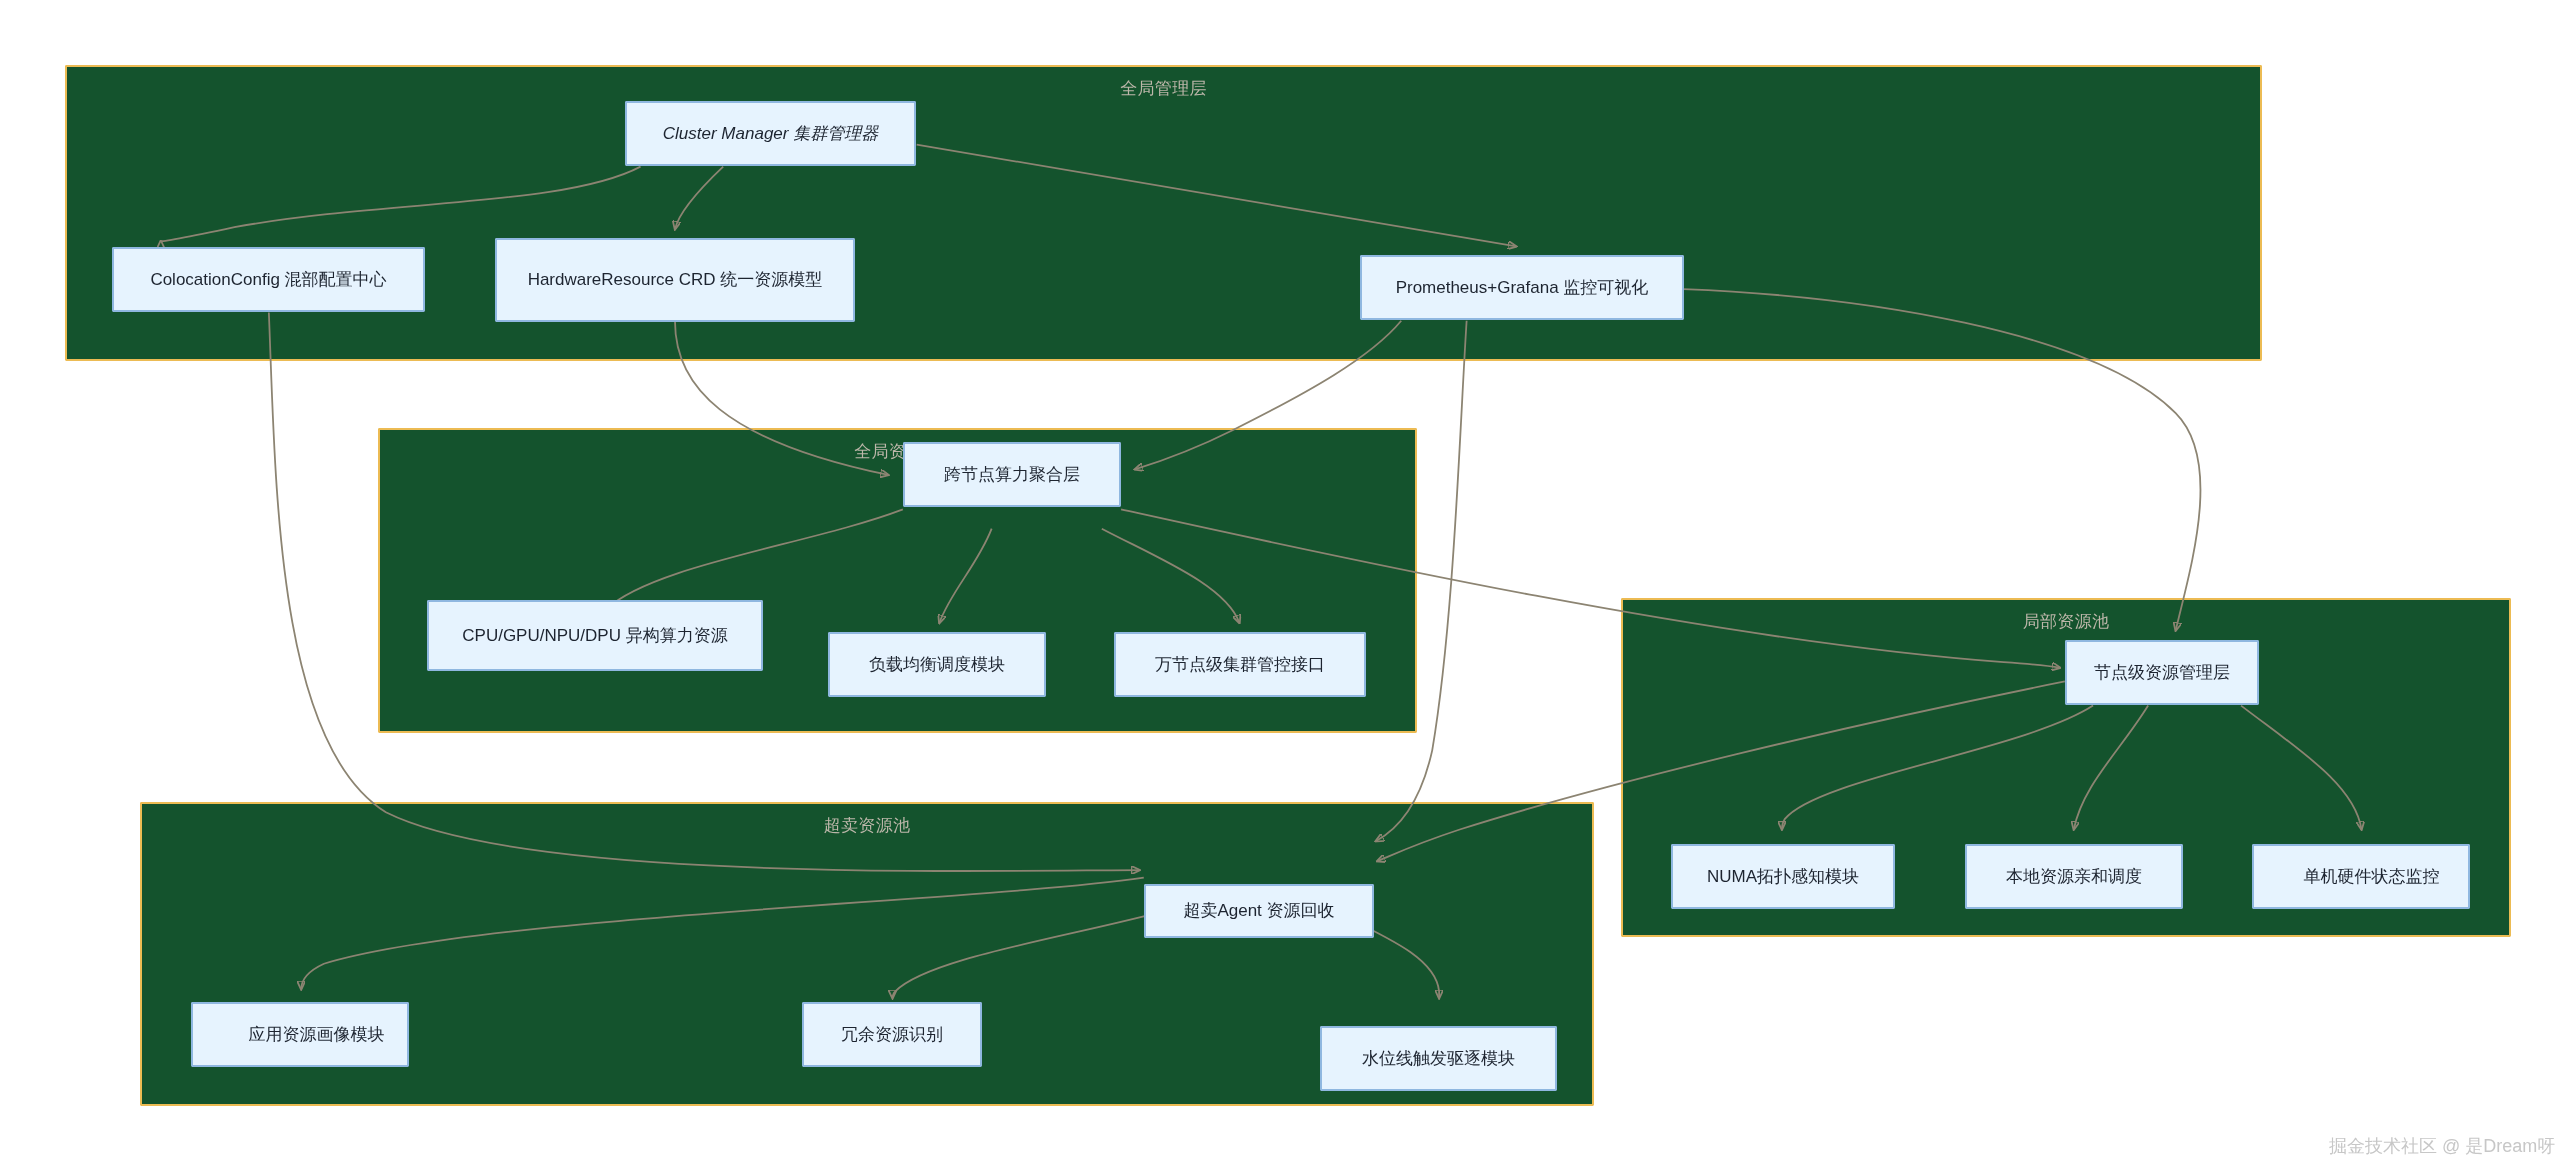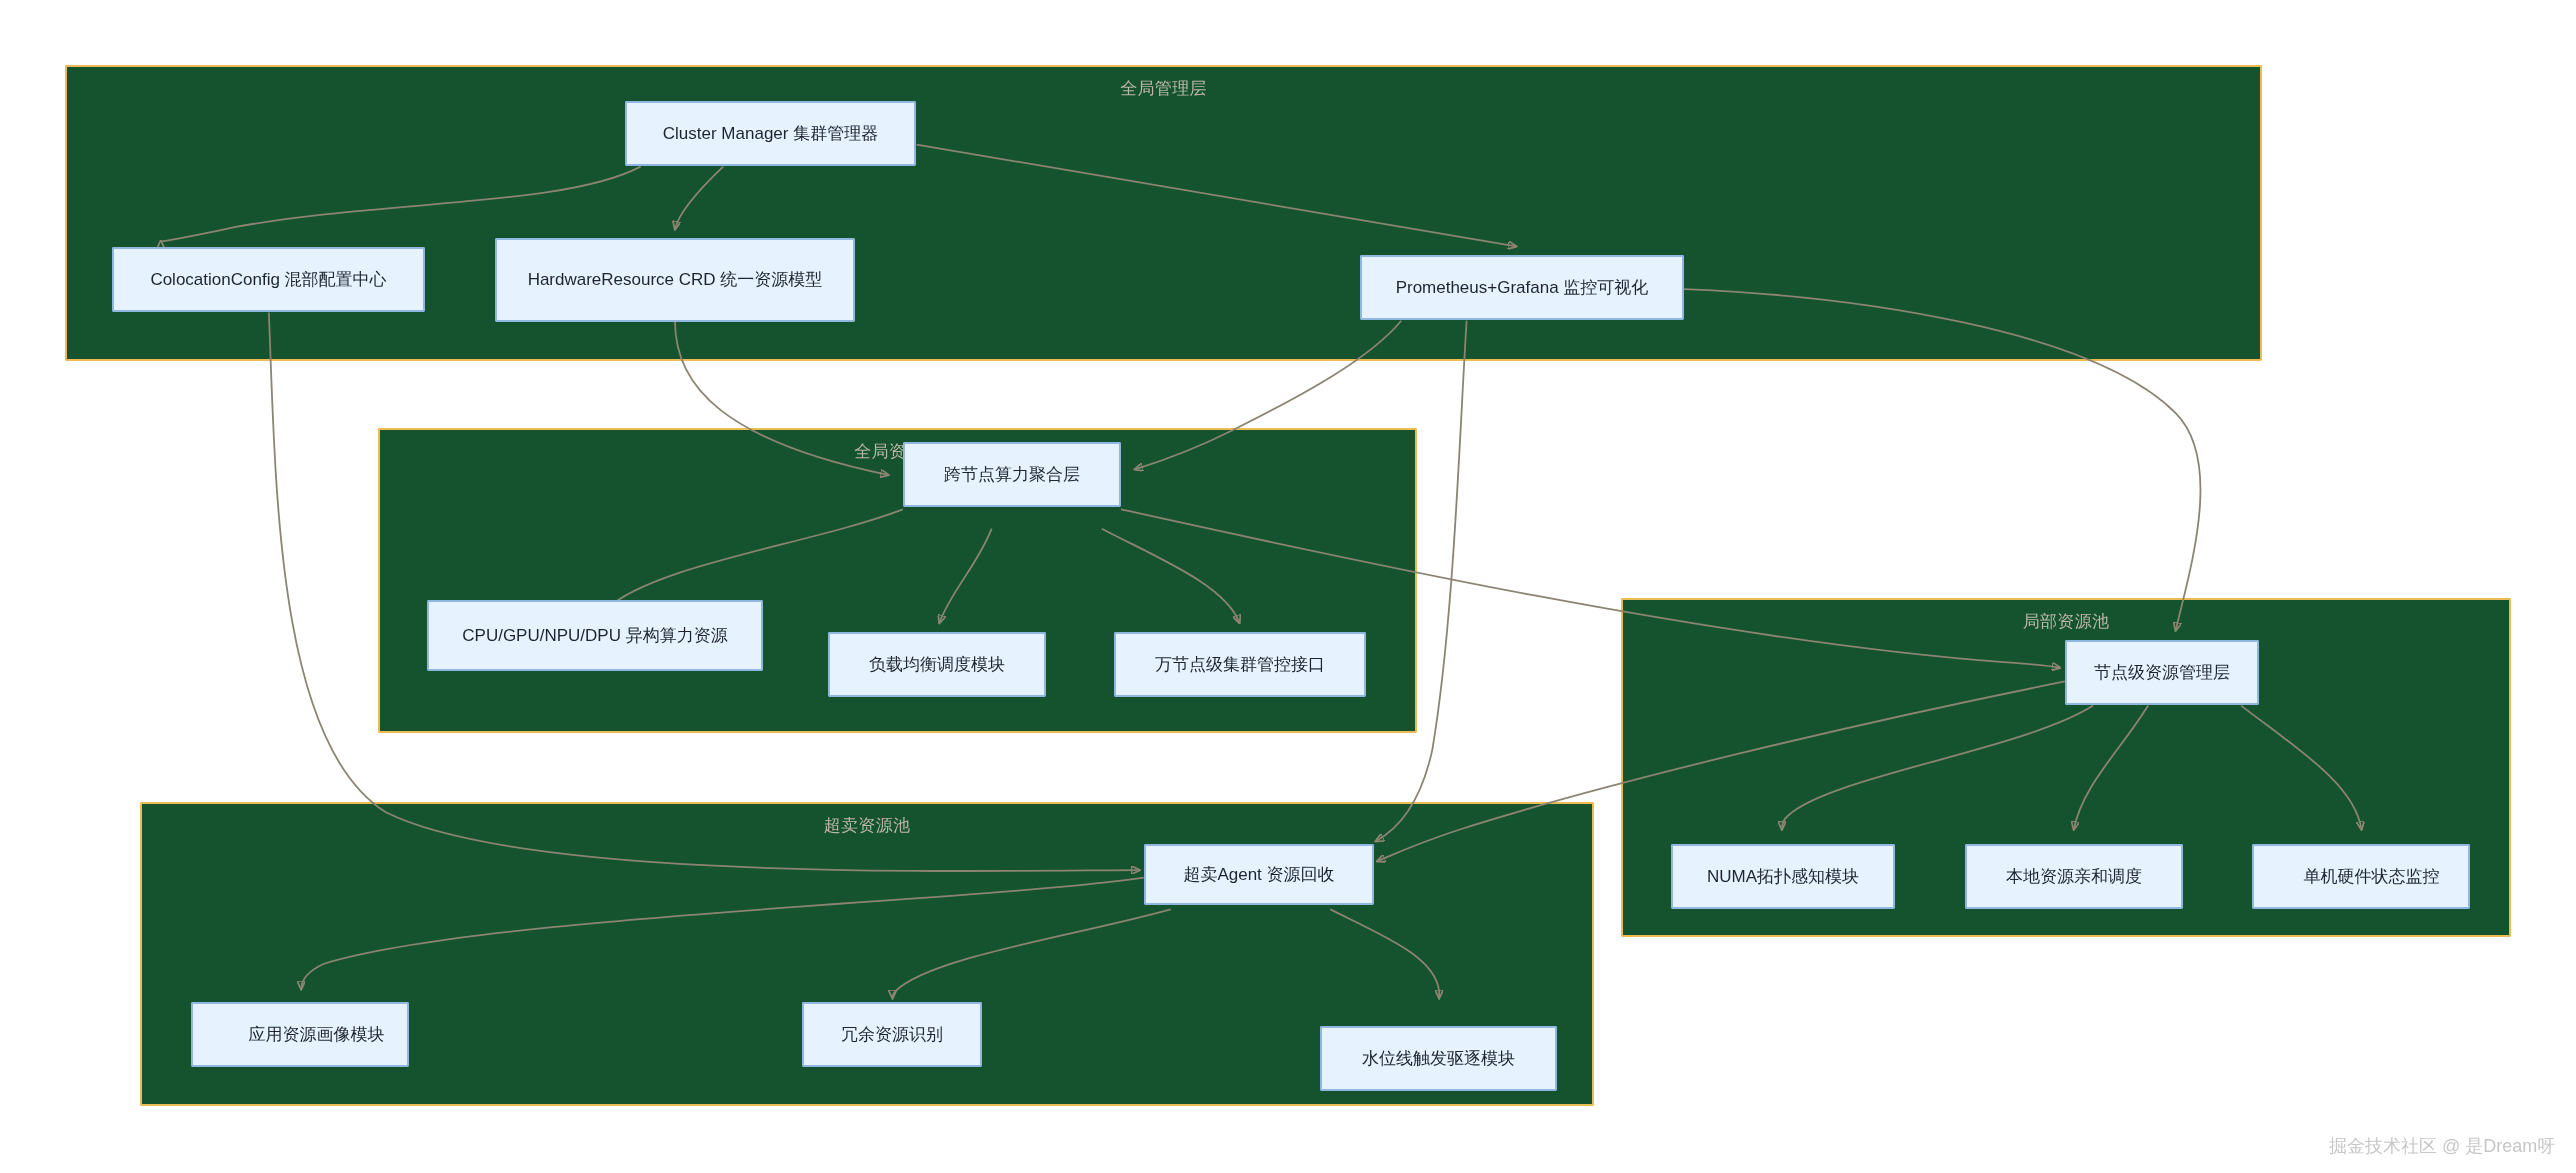--- a/index.html
+++ b/index.html
@@ -127,7 +127,7 @@
       </g>
   </svg>
 
-  <div class="node" id="node-0" style="left: 625px; top: 101px; width: 291px; height: 65px;">Cluster Manager 集群管理器</div>
+  <div class="node" id="node-0" style="left: 625px; top: 101px; width: 291px; height: 65px; font-style: italic;">Cluster Manager 集群管理器</div>
   <div class="node" id="node-1" style="left: 112px; top: 247px; width: 313px; height: 65px;">ColocationConfig 混部配置中心</div>
   <div class="node" id="node-2" style="left: 495px; top: 238px; width: 360px; height: 84px;">HardwareResource CRD 统一资源模型</div>
   <div class="node" id="node-3" style="left: 1360px; top: 255px; width: 324px; height: 65px;">Prometheus+Grafana 监控可视化</div>

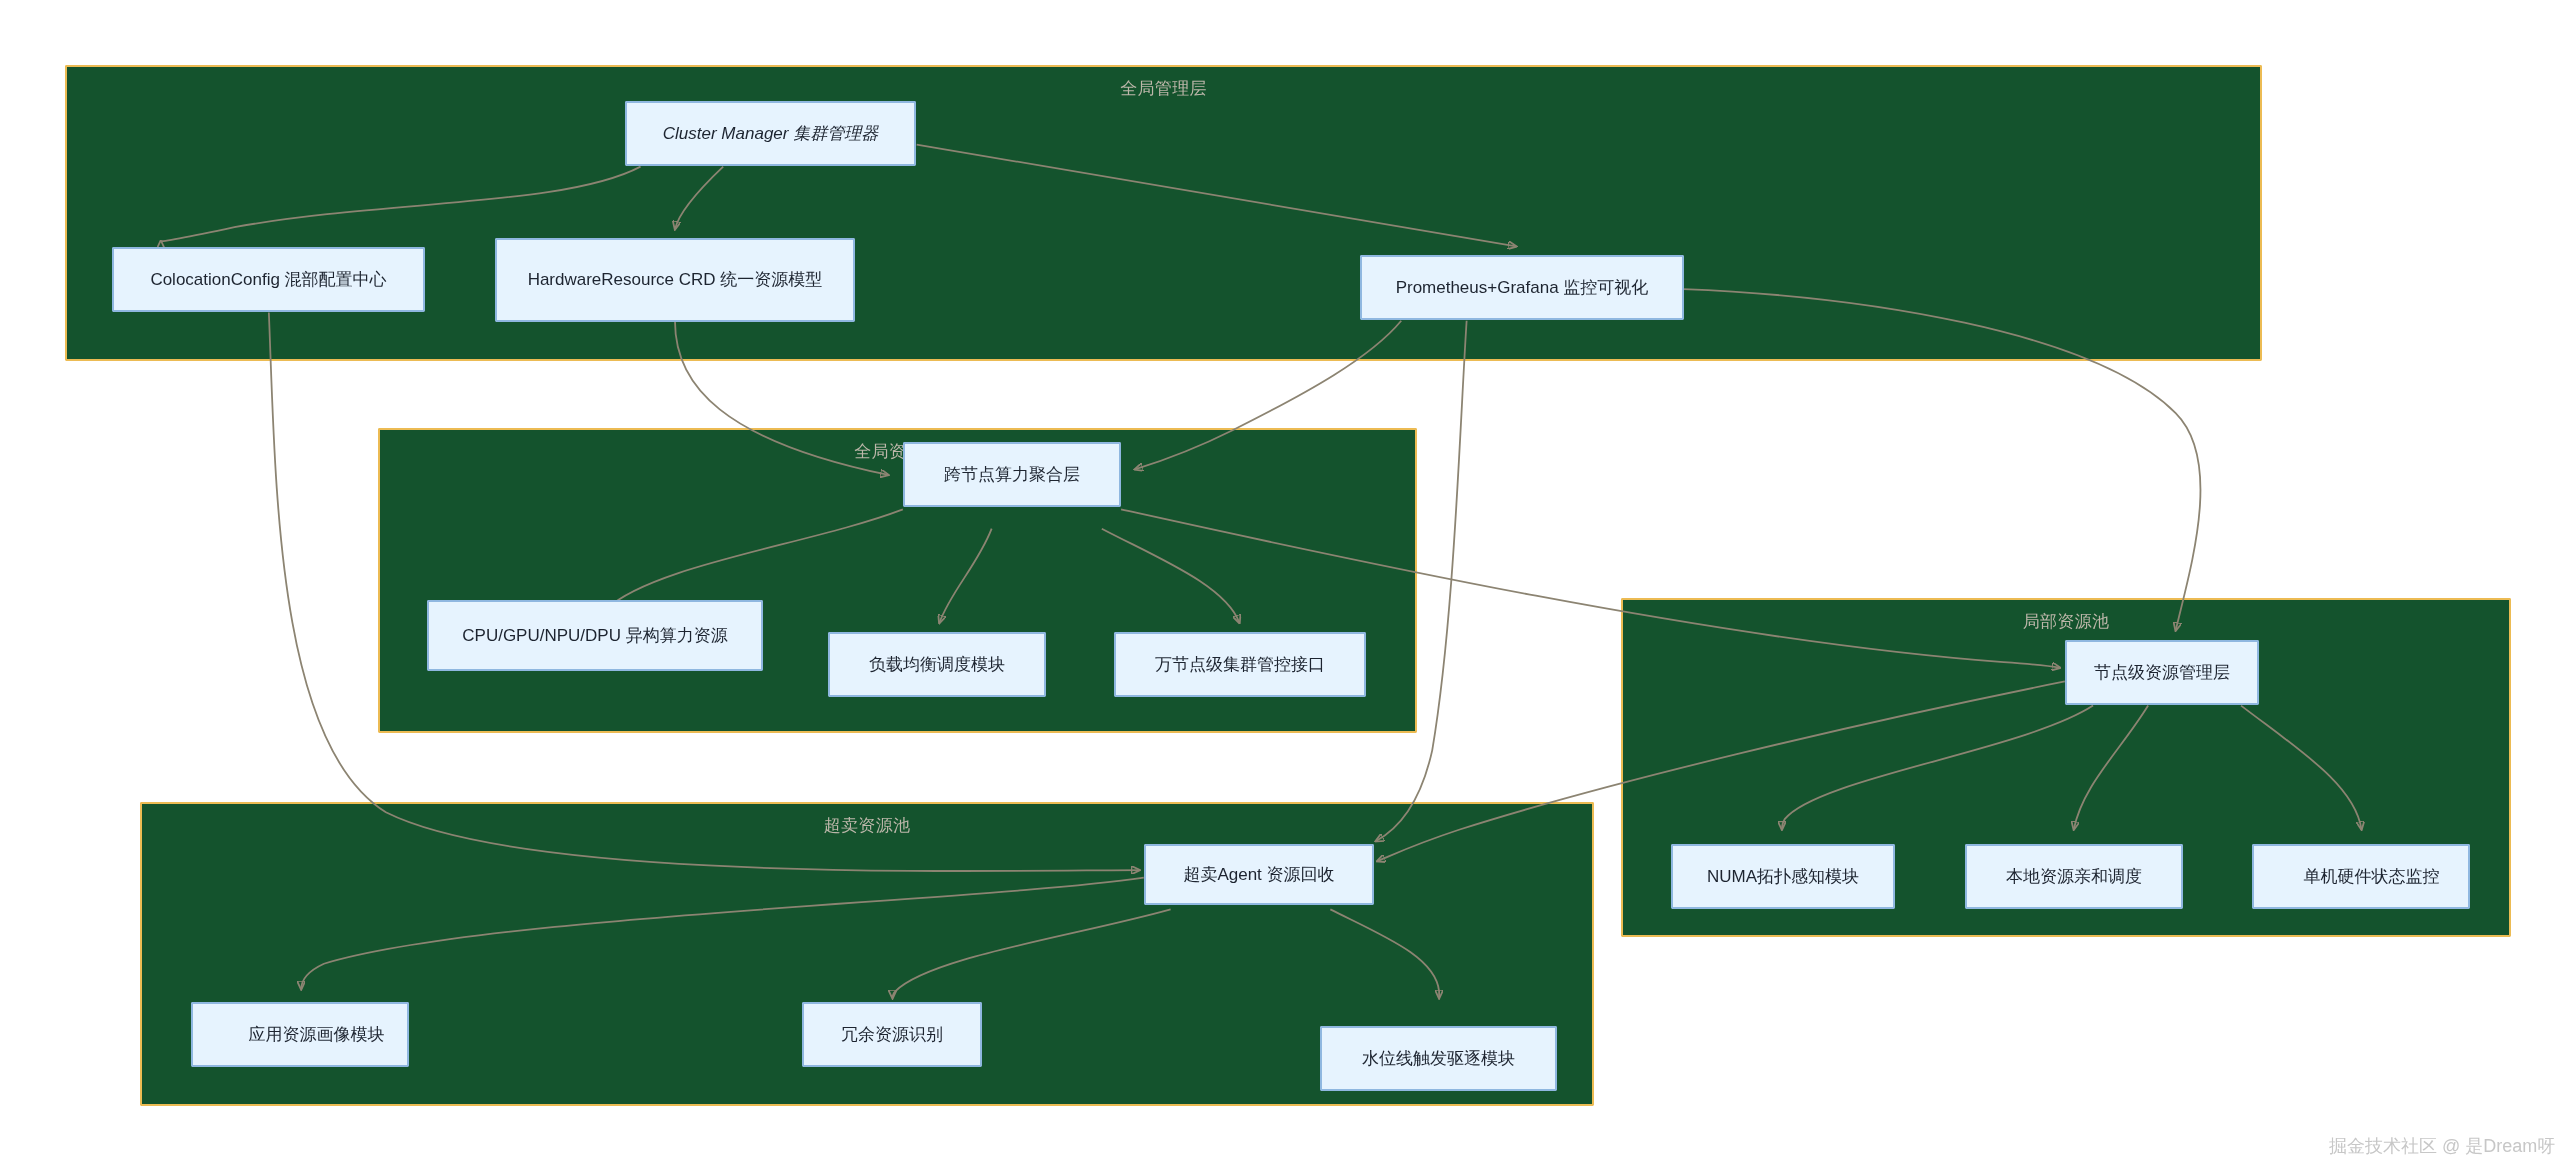--- a/index.html
+++ b/index.html
@@ -139,7 +139,7 @@
   <div class="node" id="node-9" style="left: 1671px; top: 844px; width: 224px; height: 65px;">NUMA拓扑感知模块</div>
   <div class="node" id="node-10" style="left: 1965px; top: 844px; width: 218px; height: 65px;">本地资源亲和调度</div>
   <div class="node" id="node-11" style="left: 2252px; top: 844px; width: 218px; height: 65px; padding-left: 28px;">单机硬件状态监控</div>
-  <div class="node" id="node-12" style="left: 1144px; top: 844px; width: 230px; height: 61px;">超卖Agent 资源回收</div>
+  <div class="node" id="node-12" style="left: 1144px; top: 884px; width: 230px; height: 54px;">超卖Agent 资源回收</div>
   <div class="node" id="node-13" style="left: 191px; top: 1002px; width: 218px; height: 65px; padding-left: 40px;">应用资源画像模块</div>
   <div class="node" id="node-14" style="left: 802px; top: 1002px; width: 180px; height: 65px;">冗余资源识别</div>
   <div class="node" id="node-15" style="left: 1320px; top: 1002px; width: 237px; height: 65px; margin-top: 24px;">水位线触发驱逐模块</div>

